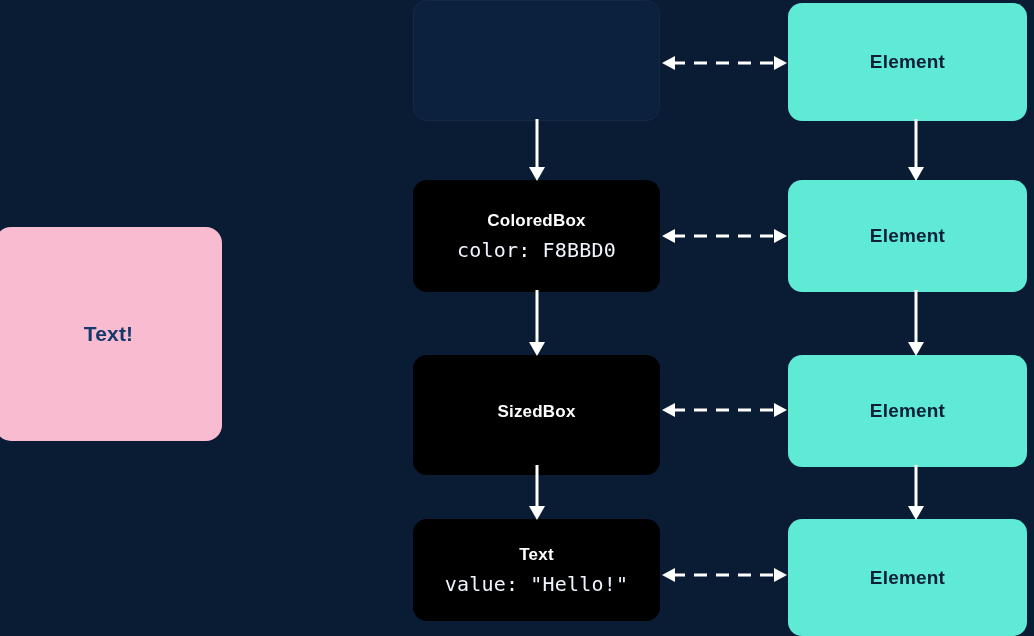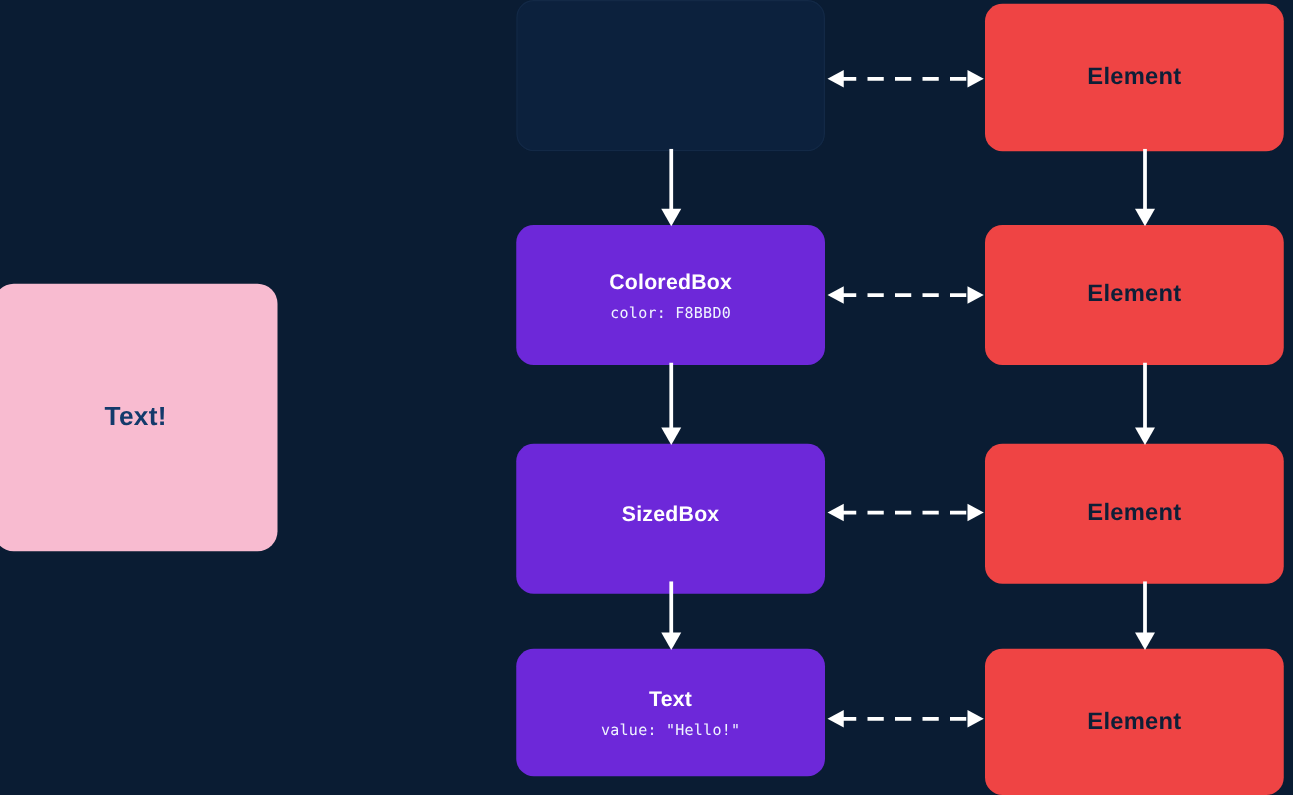--- a/index.html
+++ b/index.html
@@ -77,7 +77,7 @@
   .node-element {
     left: 788px;
     width: 239px;
-    background: #ef4444;
+    background: #5eead4;
   }
   .element-label {
     color: #0e1f37;

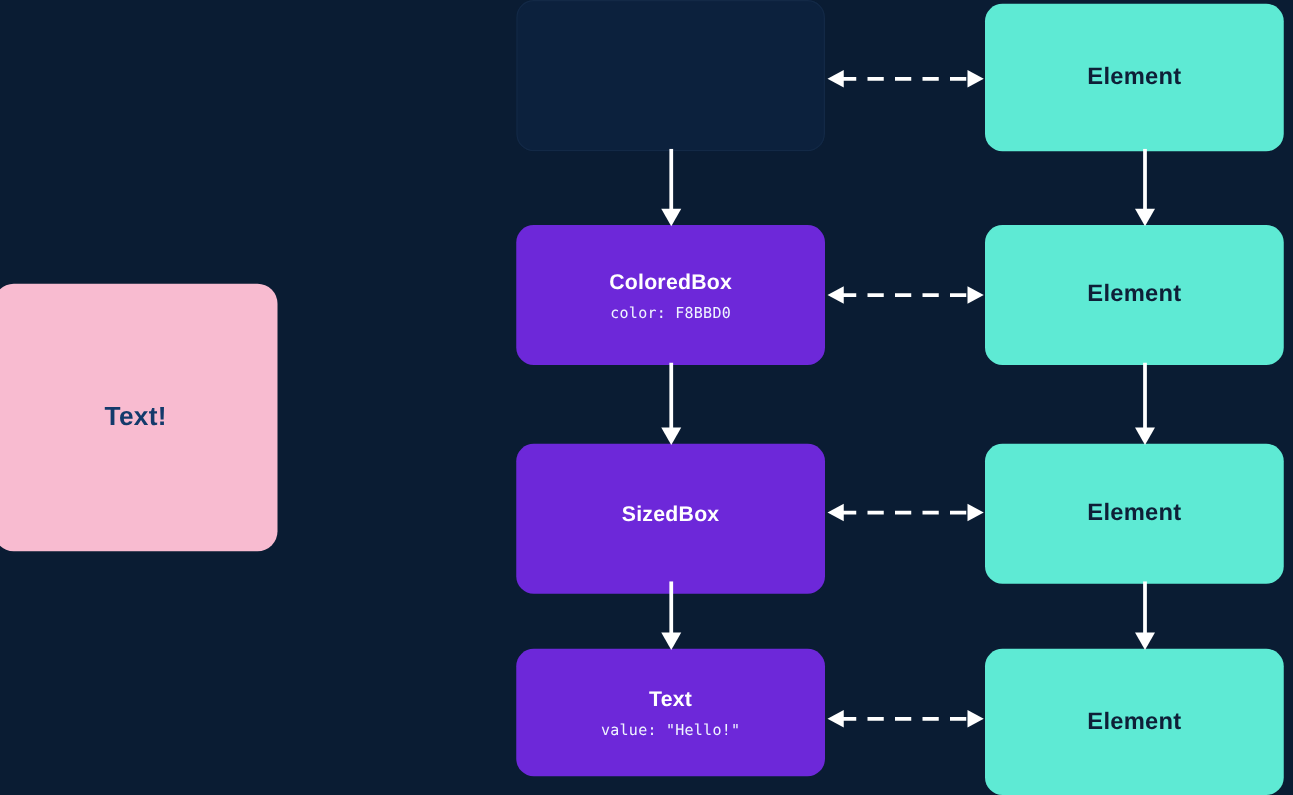--- a/index.html
+++ b/index.html
@@ -49,7 +49,7 @@
   .node-widget {
     left: 413px;
     width: 247px;
-    background: #6d28d9;
+    background: #000000;
   }
   .node-title {
     color: #ffffff;

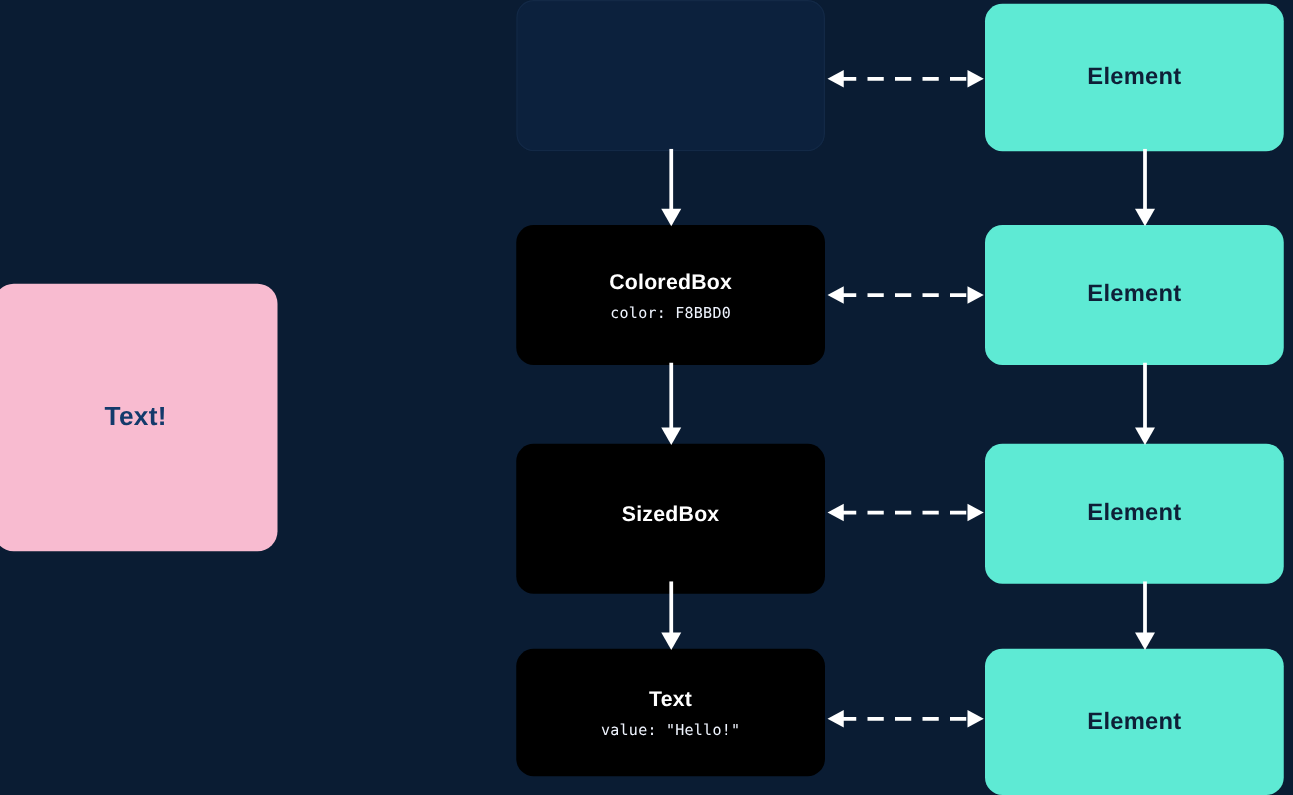--- a/index.html
+++ b/index.html
@@ -60,7 +60,7 @@
   }
   .node-sub {
     color: #f0f5ff;
-    font-size: 12px;
+    font-size: 20px;
     font-family: "DejaVu Sans Mono", "Liberation Mono", monospace;
     letter-spacing: 0.2px;
   }

